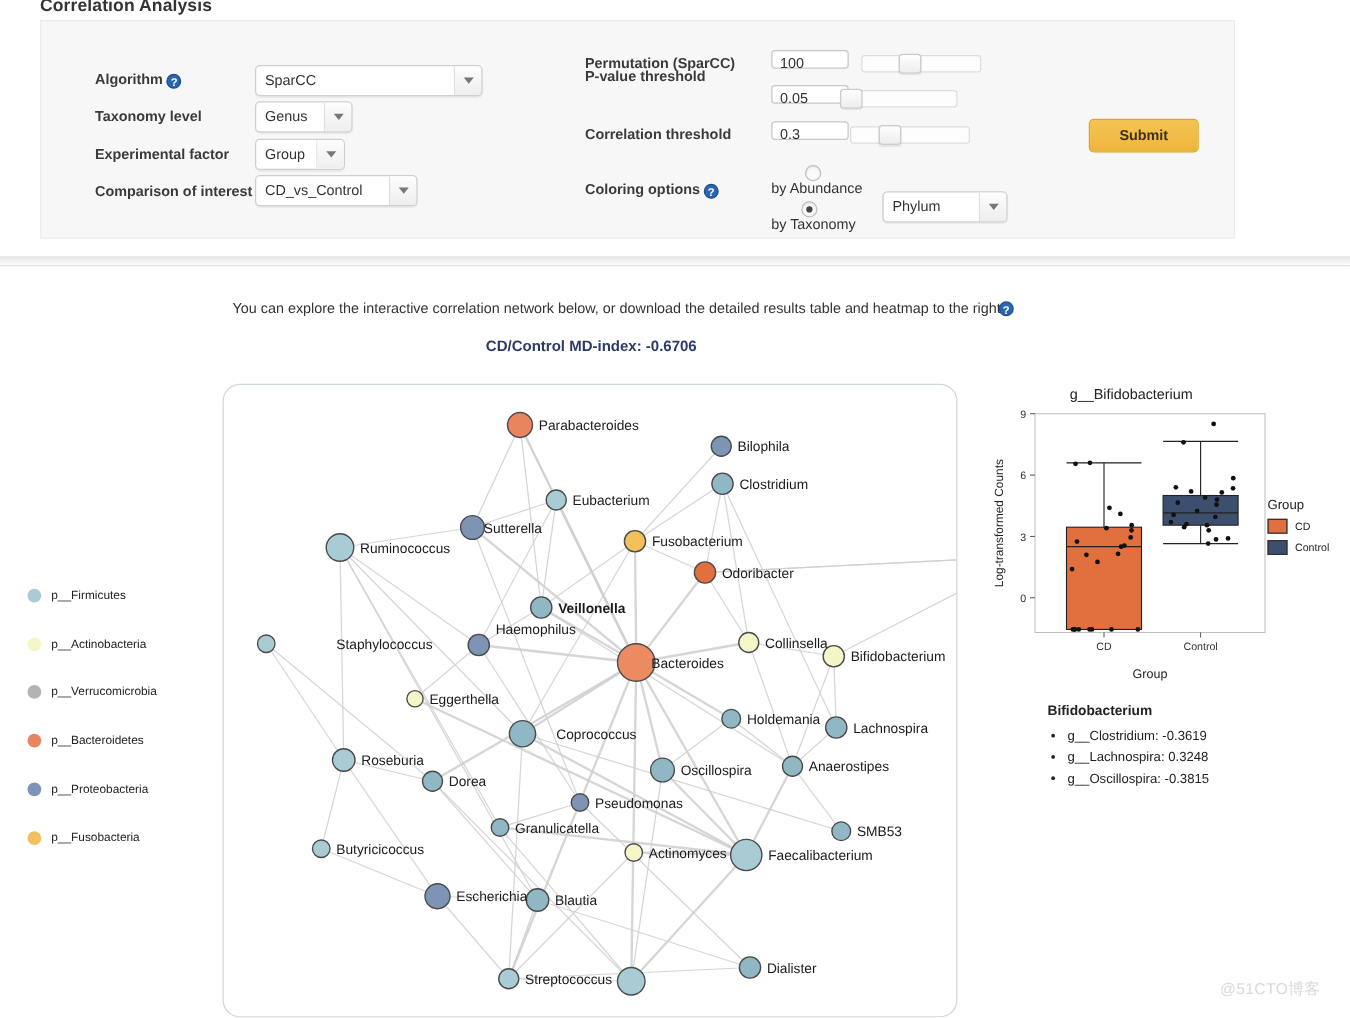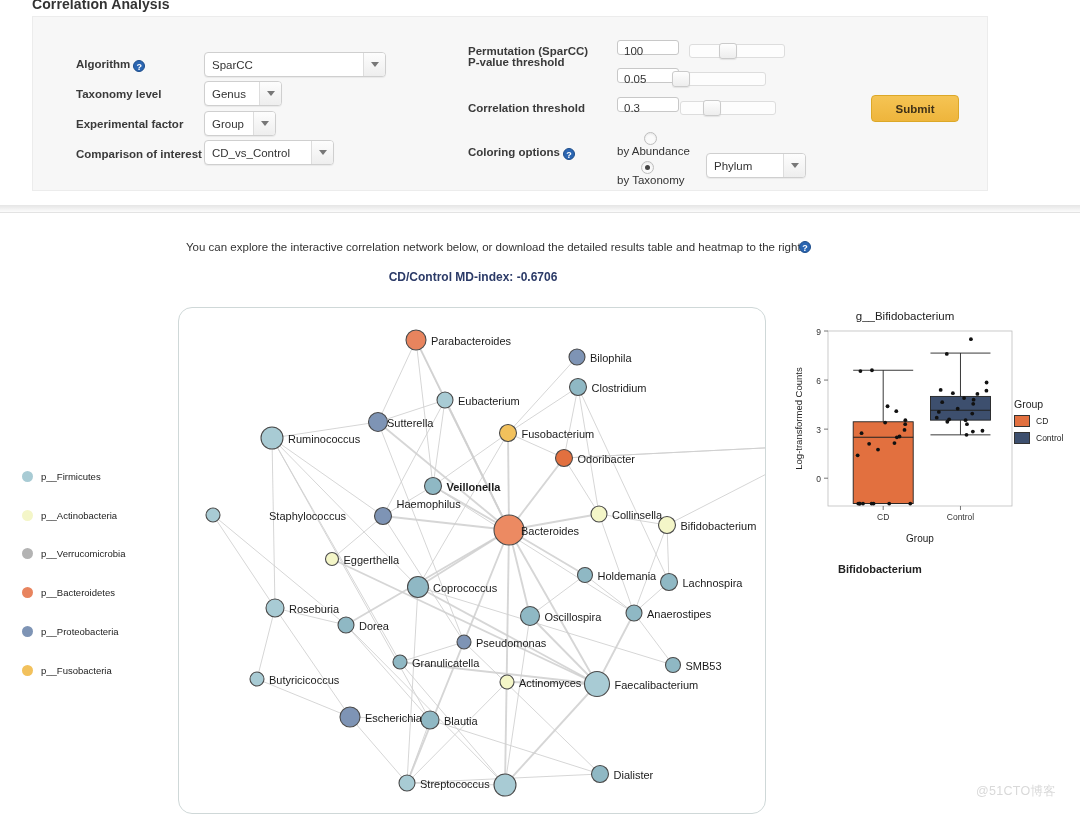--- a/index.html
+++ b/index.html
@@ -388,7 +388,7 @@
     <div class="nodelabel" style="left: 164.5px; top: 252px;">Eggerthella</div>
     <div class="nodelabel" style="left: 418.5px; top: 268px;">Holdemania</div>
     <div class="nodelabel" style="left: 503.5px; top: 275px;">Lachnospira</div>
-    <div class="nodelabel" style="left: 254px; top: 280px; text-align: center;">Coprococcus</div>
+    <div class="nodelabel" style="left: 266px; top: 280px; text-align: center;">Coprococcus</div>
     <div class="nodelabel" style="left: 110px; top: 301px;">Roseburia</div>
     <div class="nodelabel" style="left: 468px; top: 306px;">Anaerostipes</div>
     <div class="nodelabel" style="left: 365.5px; top: 309px;">Oscillospira</div>

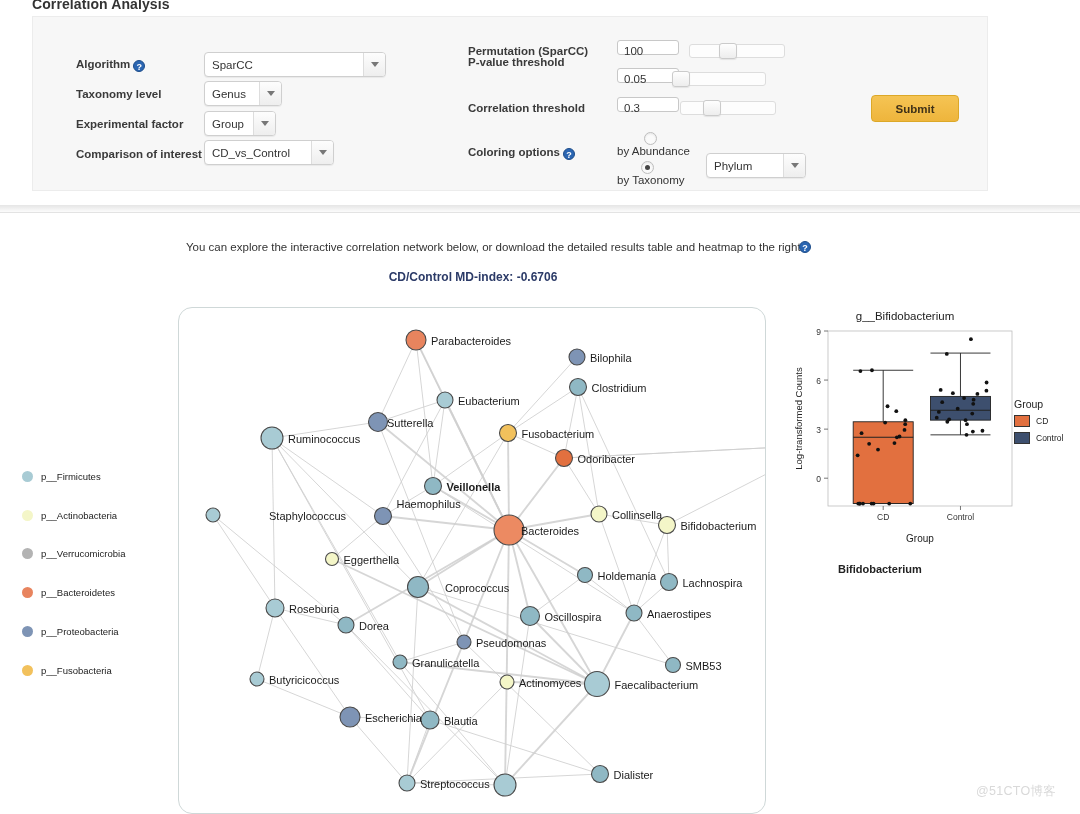--- a/index.html
+++ b/index.html
@@ -496,6 +496,11 @@
 
 <div id="corr-list">
   <div id="corr-title">Bifidobacterium</div>
+  <ul>
+      <li>g__Clostridium: -0.3619</li>
+      <li>g__Lachnospira: 0.3248</li>
+      <li>g__Oscillospira: -0.3815</li>
+    </ul>
 </div>
 
 <div id="watermark">@51CTO博客</div>

